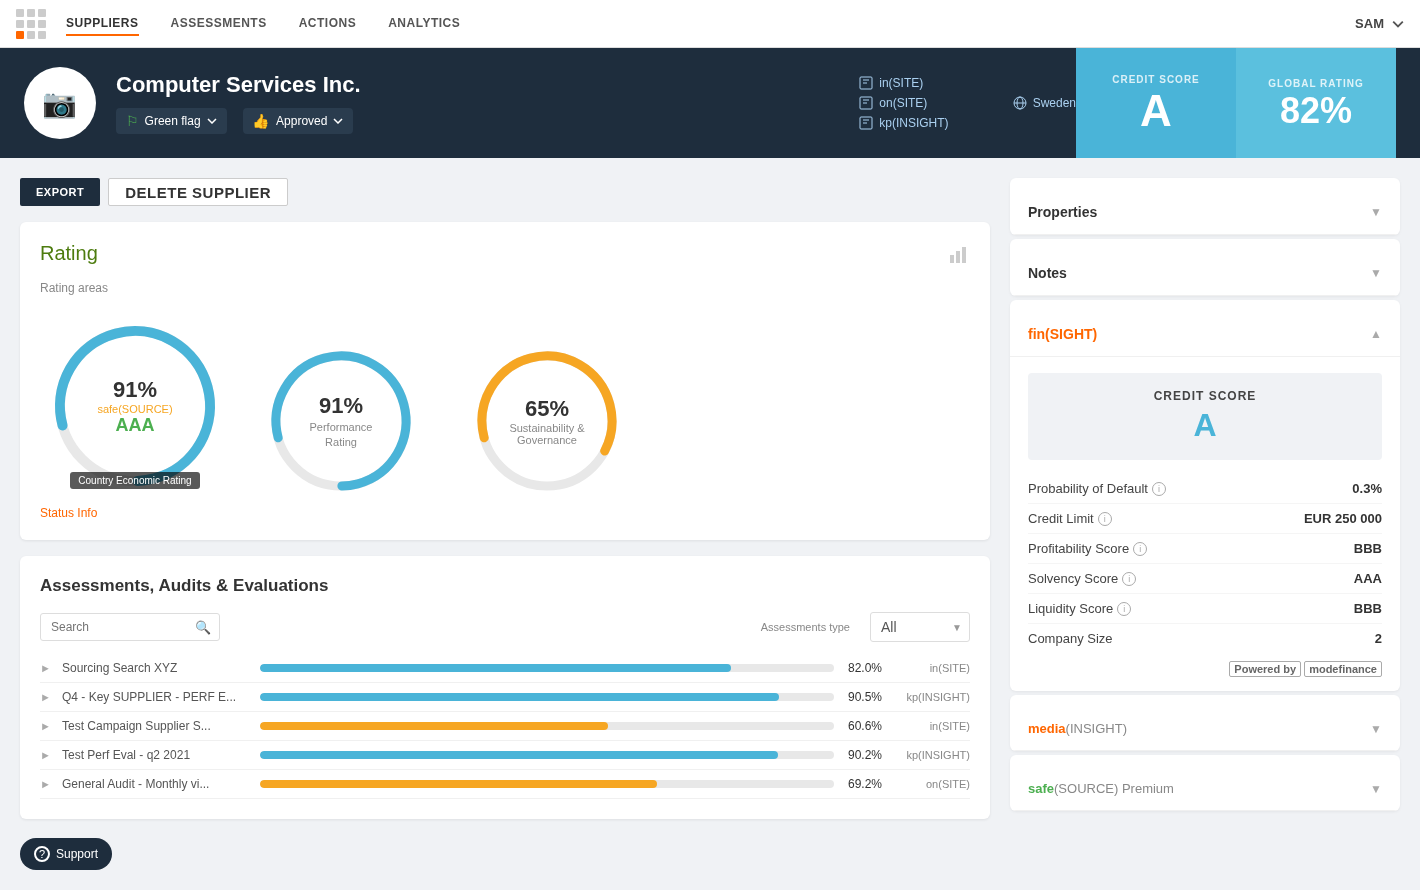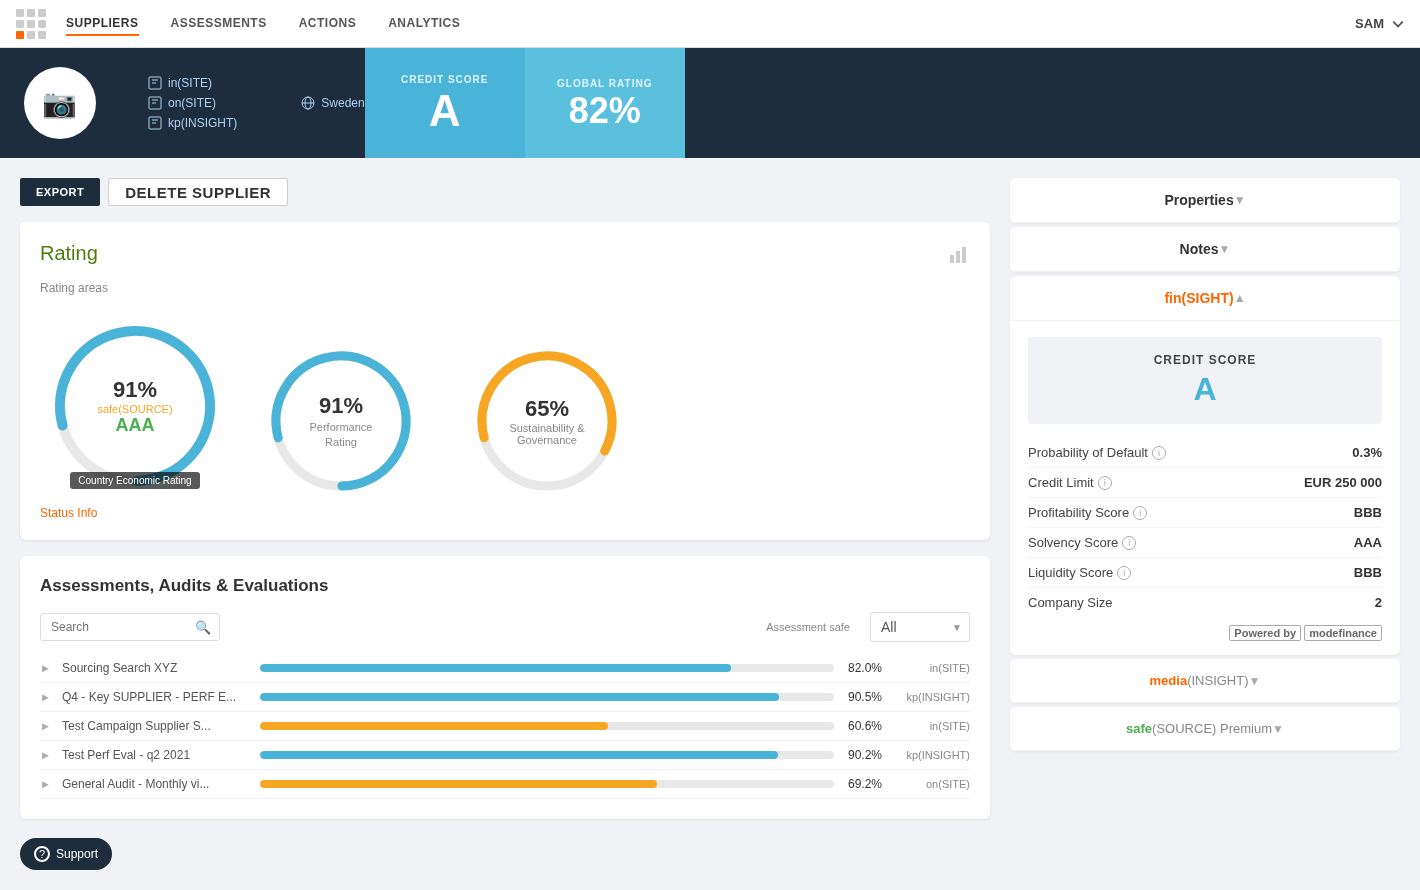--- a/index.html
+++ b/index.html
@@ -192,6 +192,25 @@
   <div class="avatar-circle">
     <span class="avatar-icon">📷</span>
   </div>
+  <div class="company-info">
+    <div class="company-name">Computer Services Inc.</div>
+    <div class="company-badges">
+      <button class="badge-btn">
+        <span class="flag-green">⚐</span>
+        <span>Green flag</span>
+        <svg width="10" height="6" viewBox="0 0 10 6" fill="none" stroke="#fff" stroke-width="1.5">
+            <path d="M1 1l4 4 4-4"></path>
+          </svg>
+      </button>
+      <button class="badge-btn">
+        <span style="font-size:14px">👍</span>
+        <span>Approved</span>
+        <svg width="10" height="6" viewBox="0 0 10 6" fill="none" stroke="#fff" stroke-width="1.5">
+            <path d="M1 1l4 4 4-4"></path>
+          </svg>
+      </button>
+    </div>
+  </div>
   <div style="display:flex;align-items:center;gap:32px;margin-right:0;">
     <div class="header-links">
       <div class="header-link">

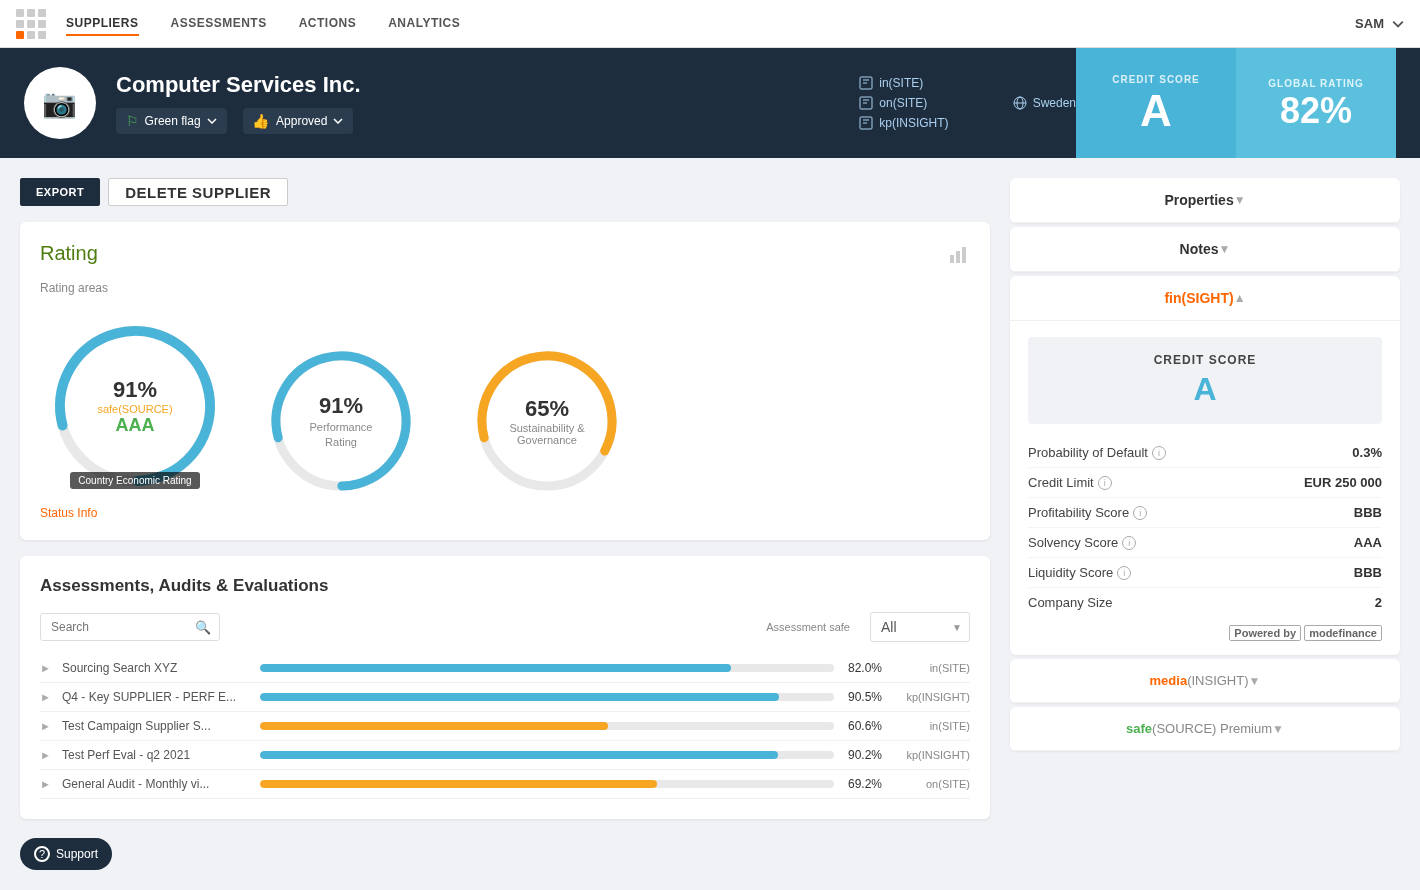--- a/index.html
+++ b/index.html
@@ -124,8 +124,8 @@
       box-shadow: 0 1px 3px rgba(0,0,0,0.06); overflow: hidden;
     }
     .section-header {
-      display: flex; align-items: center; justify-content: center;
-      padding: 14px 18px; cursor: pointer; border-bottom: 1px solid #f0f0f0;
+      display: flex; align-items: center; justify-content: space-between;
+      padding: 14px 18px; cursor: pointer; border-bottom: 1px solid #f0f0f0; margin-top: 12px;
     }
     .section-title { font-size: 14px; font-weight: 600; color: #333; }
     .section-caret { color: #aaa; font-size: 12px; }

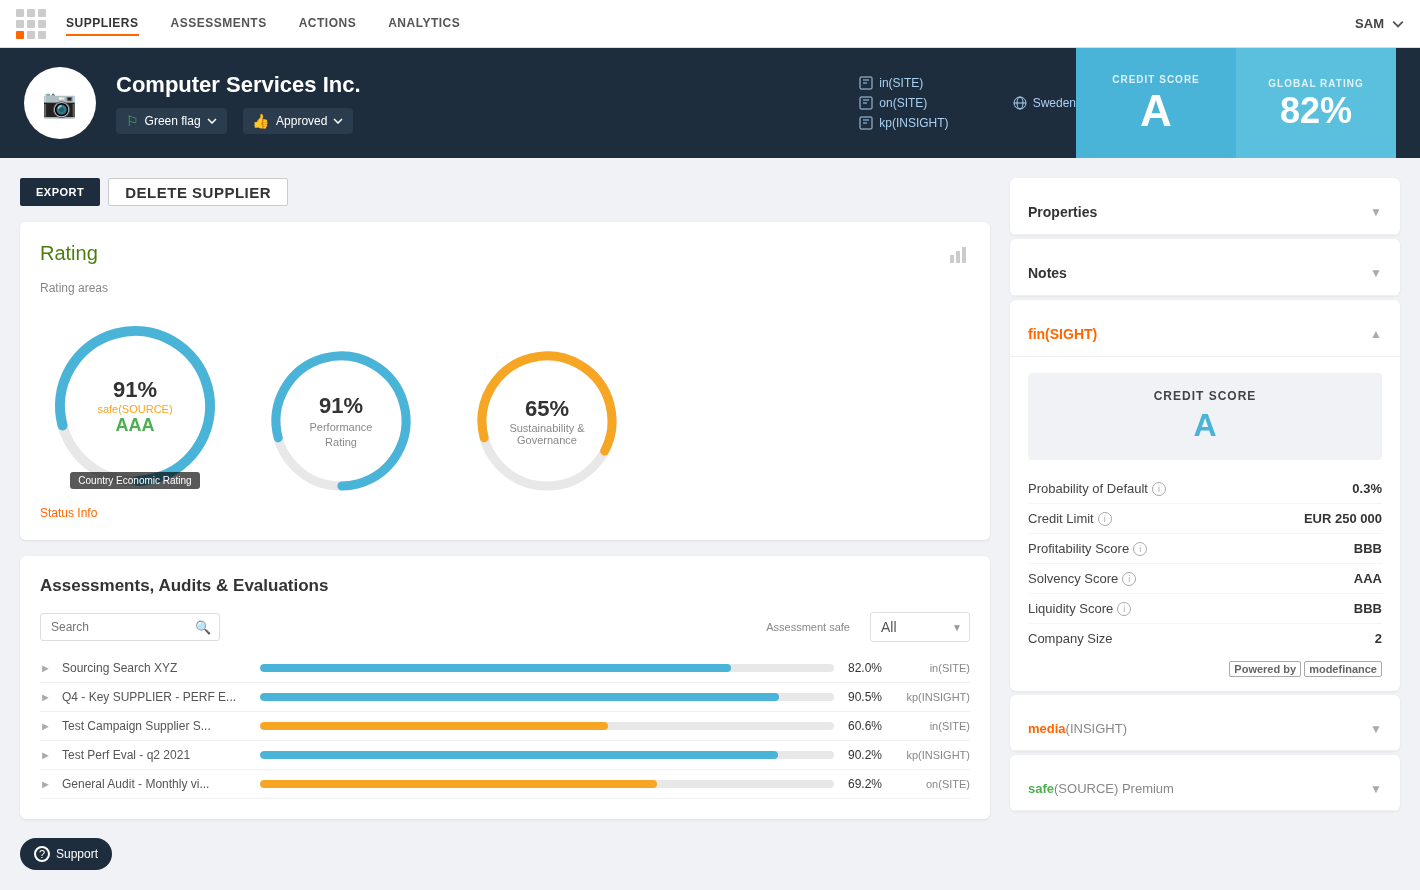--- a/index.html
+++ b/index.html
@@ -329,7 +329,7 @@
           <input class="search-input" type="text" placeholder="Search" style="">
           <span class="search-icon-btn">🔍</span>
         </div>
-        <div style="flex:1;text-align:right;font-size:11px;color:#888;margin-right:8px;">Assessment safe</div>
+        <div style="flex:1;text-align:right;font-size:11px;color:#888;margin-right:8px;">Assessments type</div>
         <div class="select-wrap">
           <select class="type-select">
             <option>All</option>

